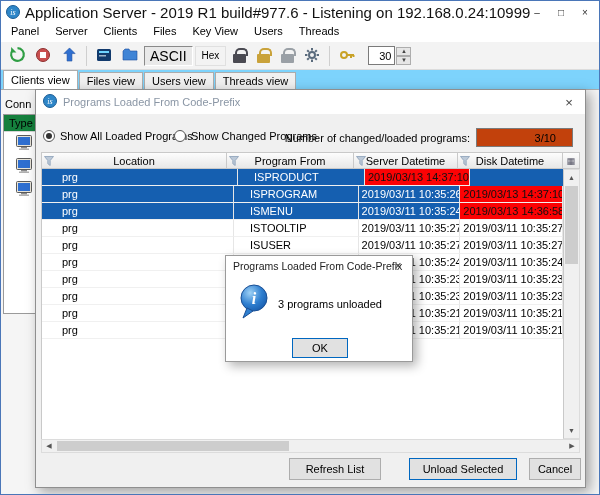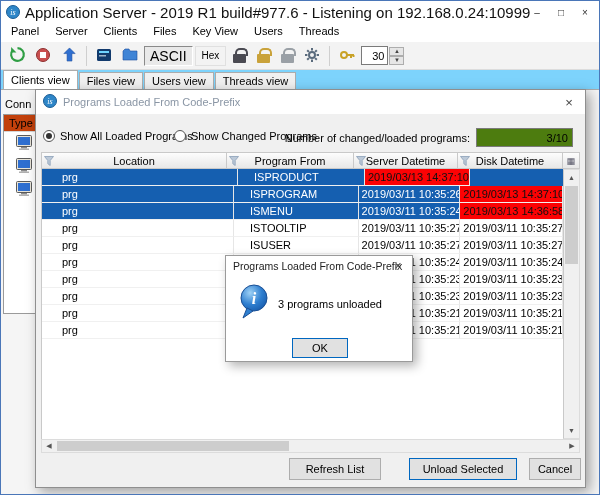--- a/index.html
+++ b/index.html
@@ -35,7 +35,7 @@
   .lock-dark{background:#4a4a52}.lock-dark::before{border-color:#4a4a52}
   .lock-gold{background:#c9a23a}.lock-gold::before{border-color:#c9a23a}
   .lock-gray{background:#9aa0a6}.lock-gray::before{border-color:#9aa0a6}
-  .spinner{display:flex;align-items:center;margin-left:0}
+  .spinner{display:flex;align-items:center;margin-left:7px}
   .spin-value{width:27px;height:19px;border:1px solid #7a7a7a;background:#fff;display:flex;
               align-items:center;justify-content:flex-end;padding-right:3px;font-size:11px}
   .spin-arrows{display:flex;flex-direction:column;margin-left:1px}

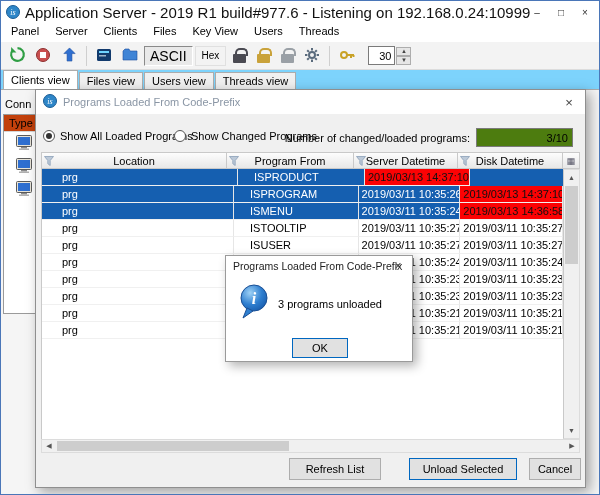--- a/index.html
+++ b/index.html
@@ -53,7 +53,7 @@
   .conn-label{position:absolute;left:4px;top:8px;white-space:nowrap}
   .type-panel{position:absolute;left:2px;top:24px;width:54px;height:200px;background:#fff;
               border:1px solid #9a9a9a}
-  .type-header{height:17px;background:#c2410c;border-bottom:1px solid #d5d5d5;
+  .type-header{height:17px;background:#15803d;border-bottom:1px solid #d5d5d5;
                padding:2px 0 0 5px;font-size:11px}
   .type-row{height:23px;display:flex;align-items:center;padding-left:12px}
 

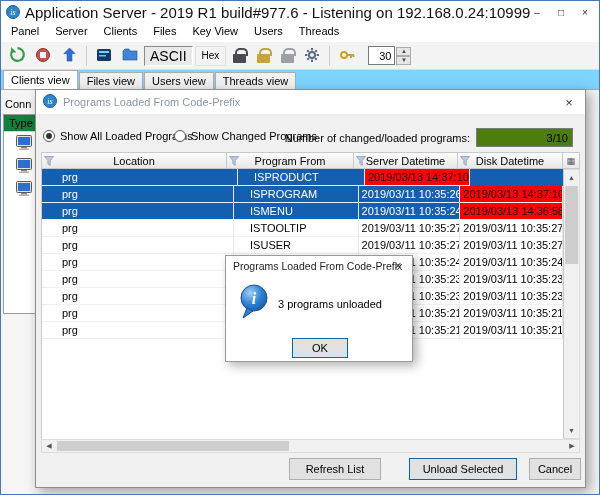--- a/index.html
+++ b/index.html
@@ -74,9 +74,9 @@
   .rcirc.checked::after{content:"";position:absolute;left:2px;top:2px;width:6px;height:6px;
          border-radius:50%;background:#333}
   .count-label{position:absolute;right:115px;top:42px;white-space:nowrap}
-  .count-box{position:absolute;left:440px;top:38px;width:97px;height:19px;background:#4d7c0f;
+  .count-box{position:absolute;left:440px;top:38px;width:97px;height:19px;background:#c2410c;
              border:1px solid #7a7a7a;display:flex;align-items:center;justify-content:flex-end;
-             padding-right:4px}
+             padding-right:16px}
 
   .table{position:absolute;left:5px;top:62px;width:539px;height:287px}
   .thead{position:absolute;left:0;top:0;height:17px;display:flex}

